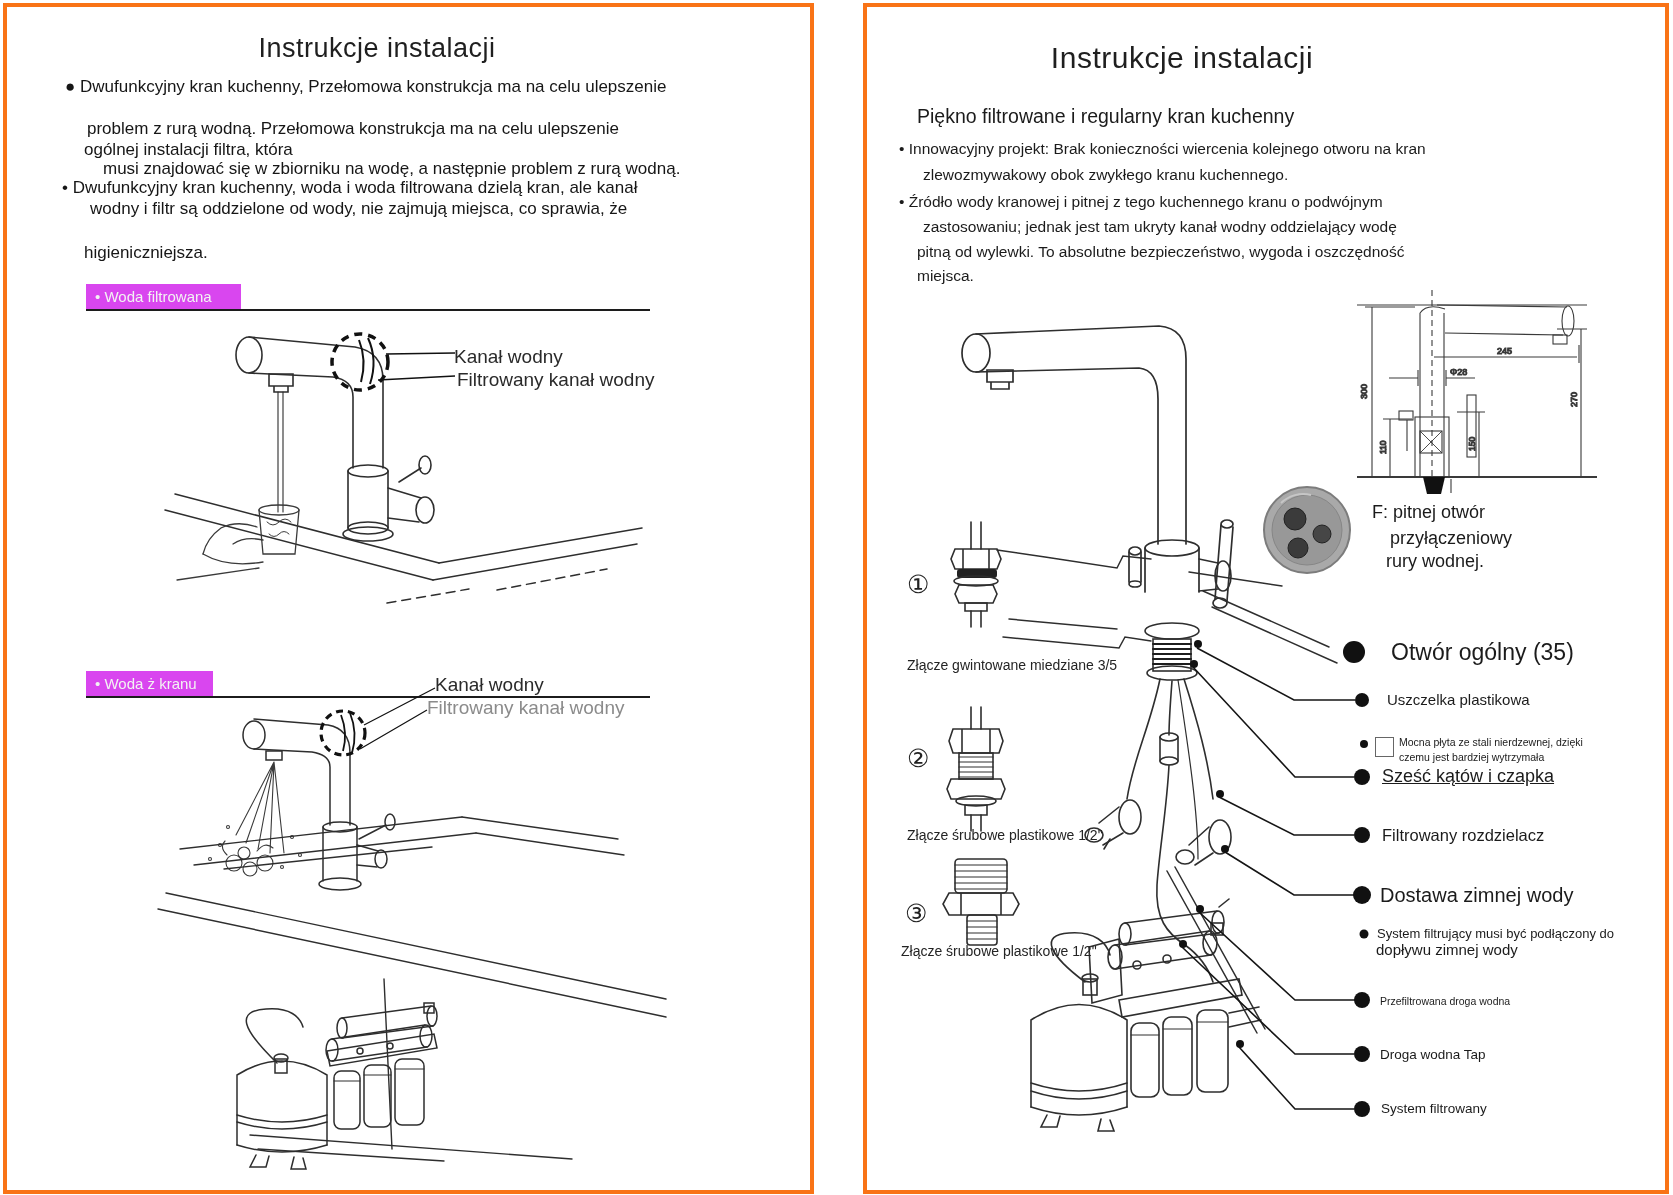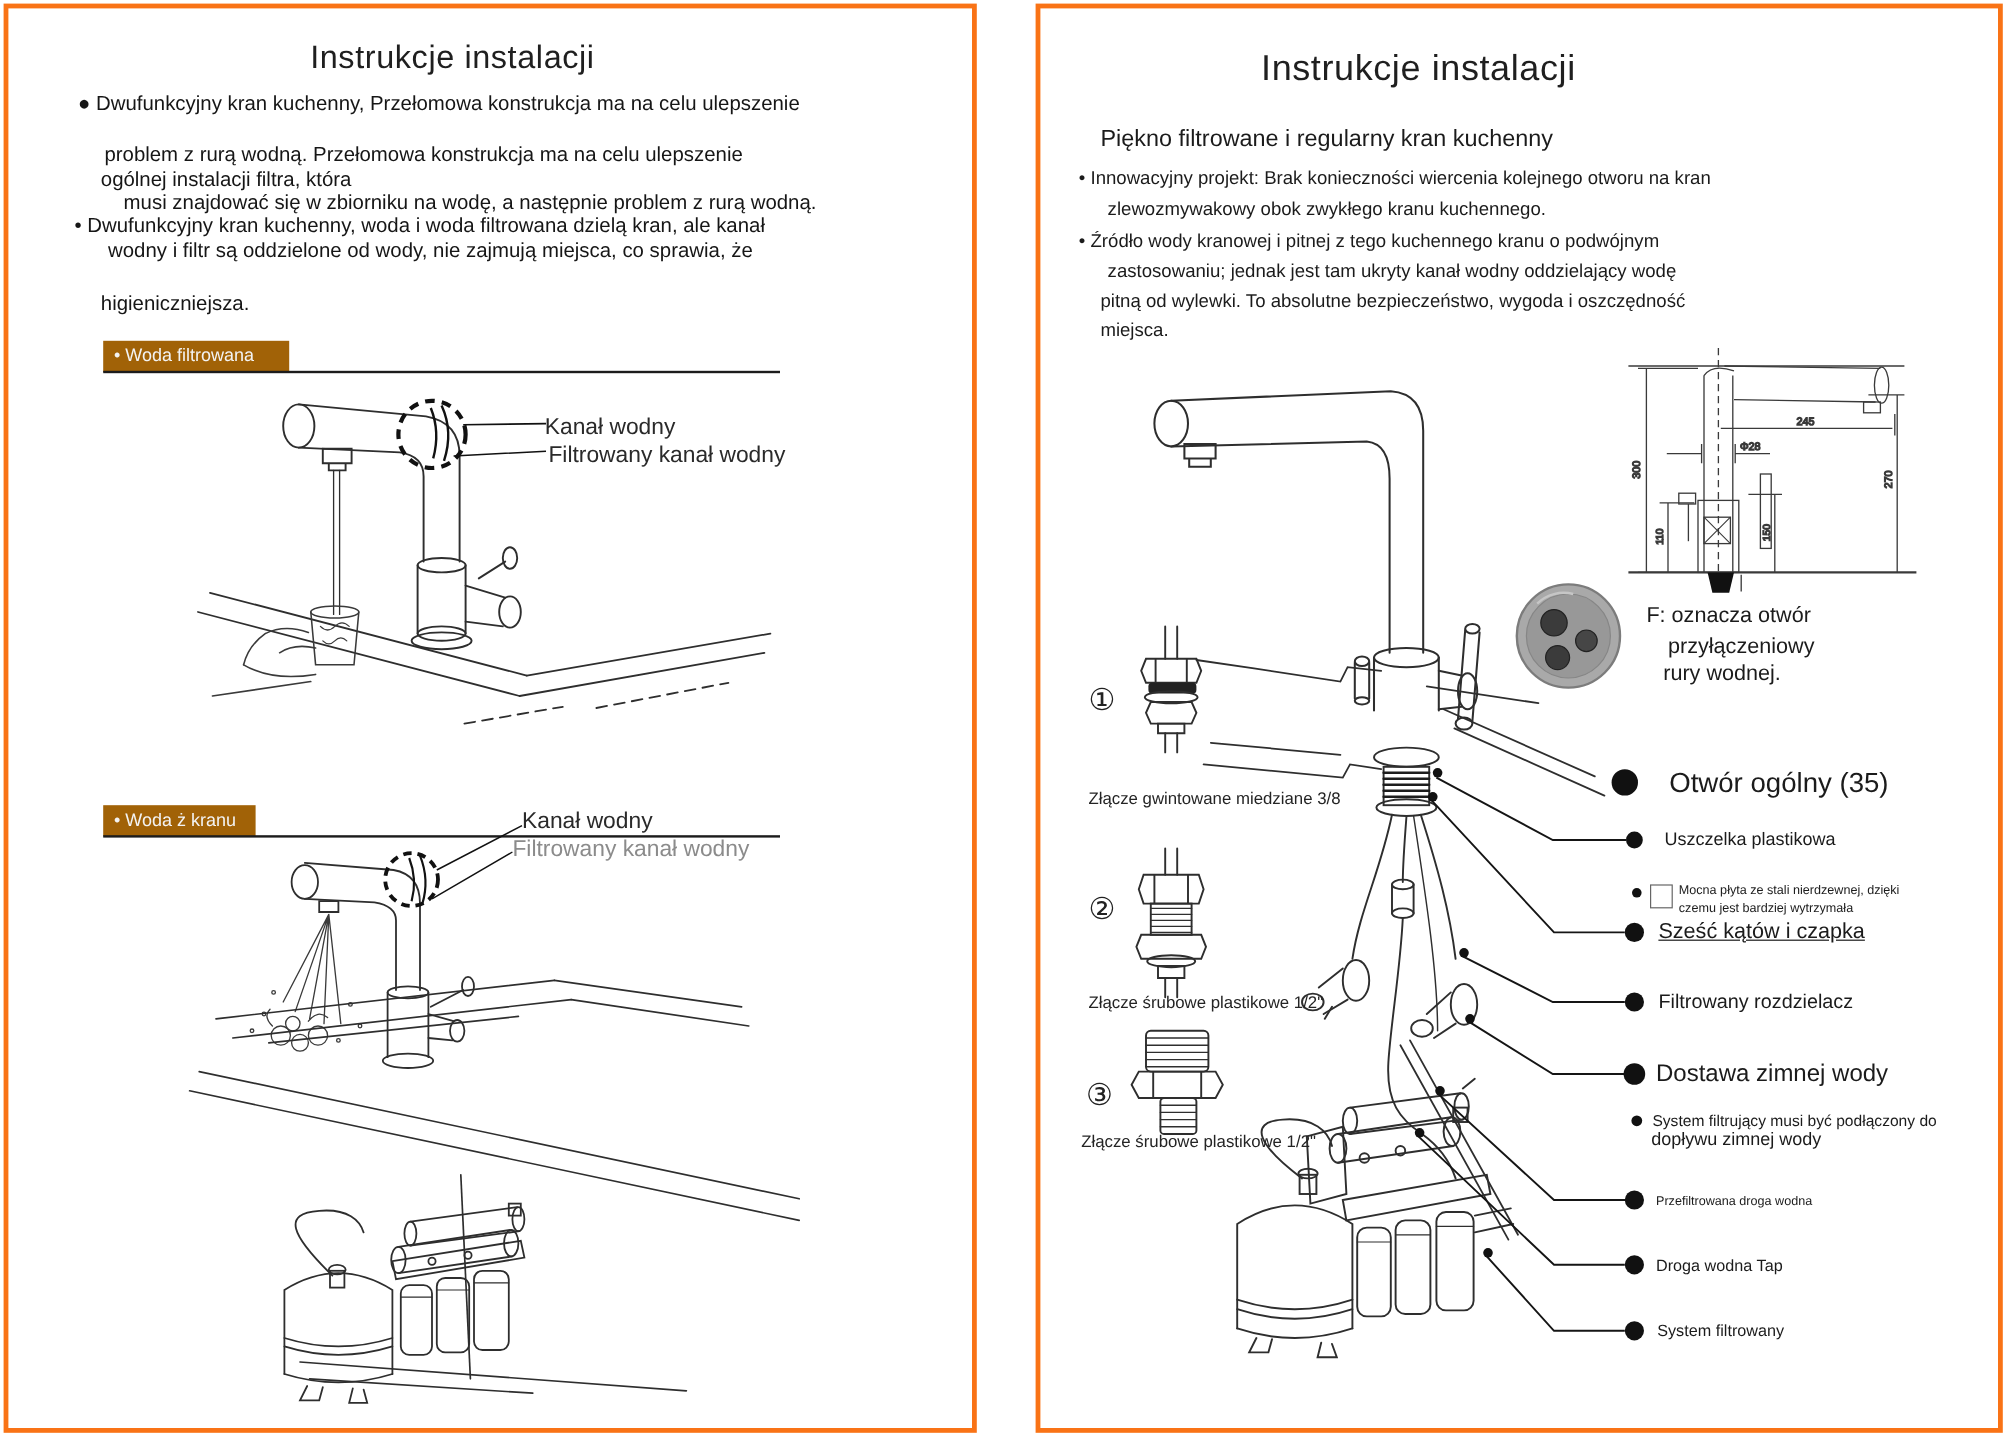--- a/index.html
+++ b/index.html
@@ -15,7 +15,7 @@
   .title{font-size:27px;letter-spacing:.5px;color:#1f1f1f;text-align:center;}
   .body-line{font-size:17px;color:#161616;}
   .big-line{font-size:19.5px;}
-  .secbar{background:#a16207;color:#f3f3f3;font-size:15px;line-height:26px;padding-left:9px;}
+  .secbar{background:#d946ef;color:#f3f3f3;font-size:15px;line-height:26px;padding-left:9px;}
   .rule{background:#1c1c1c;height:2px;}
   .diagram-label{font-size:19px;color:#2a2a2a;}
   .gray{color:#8b8b8b;}

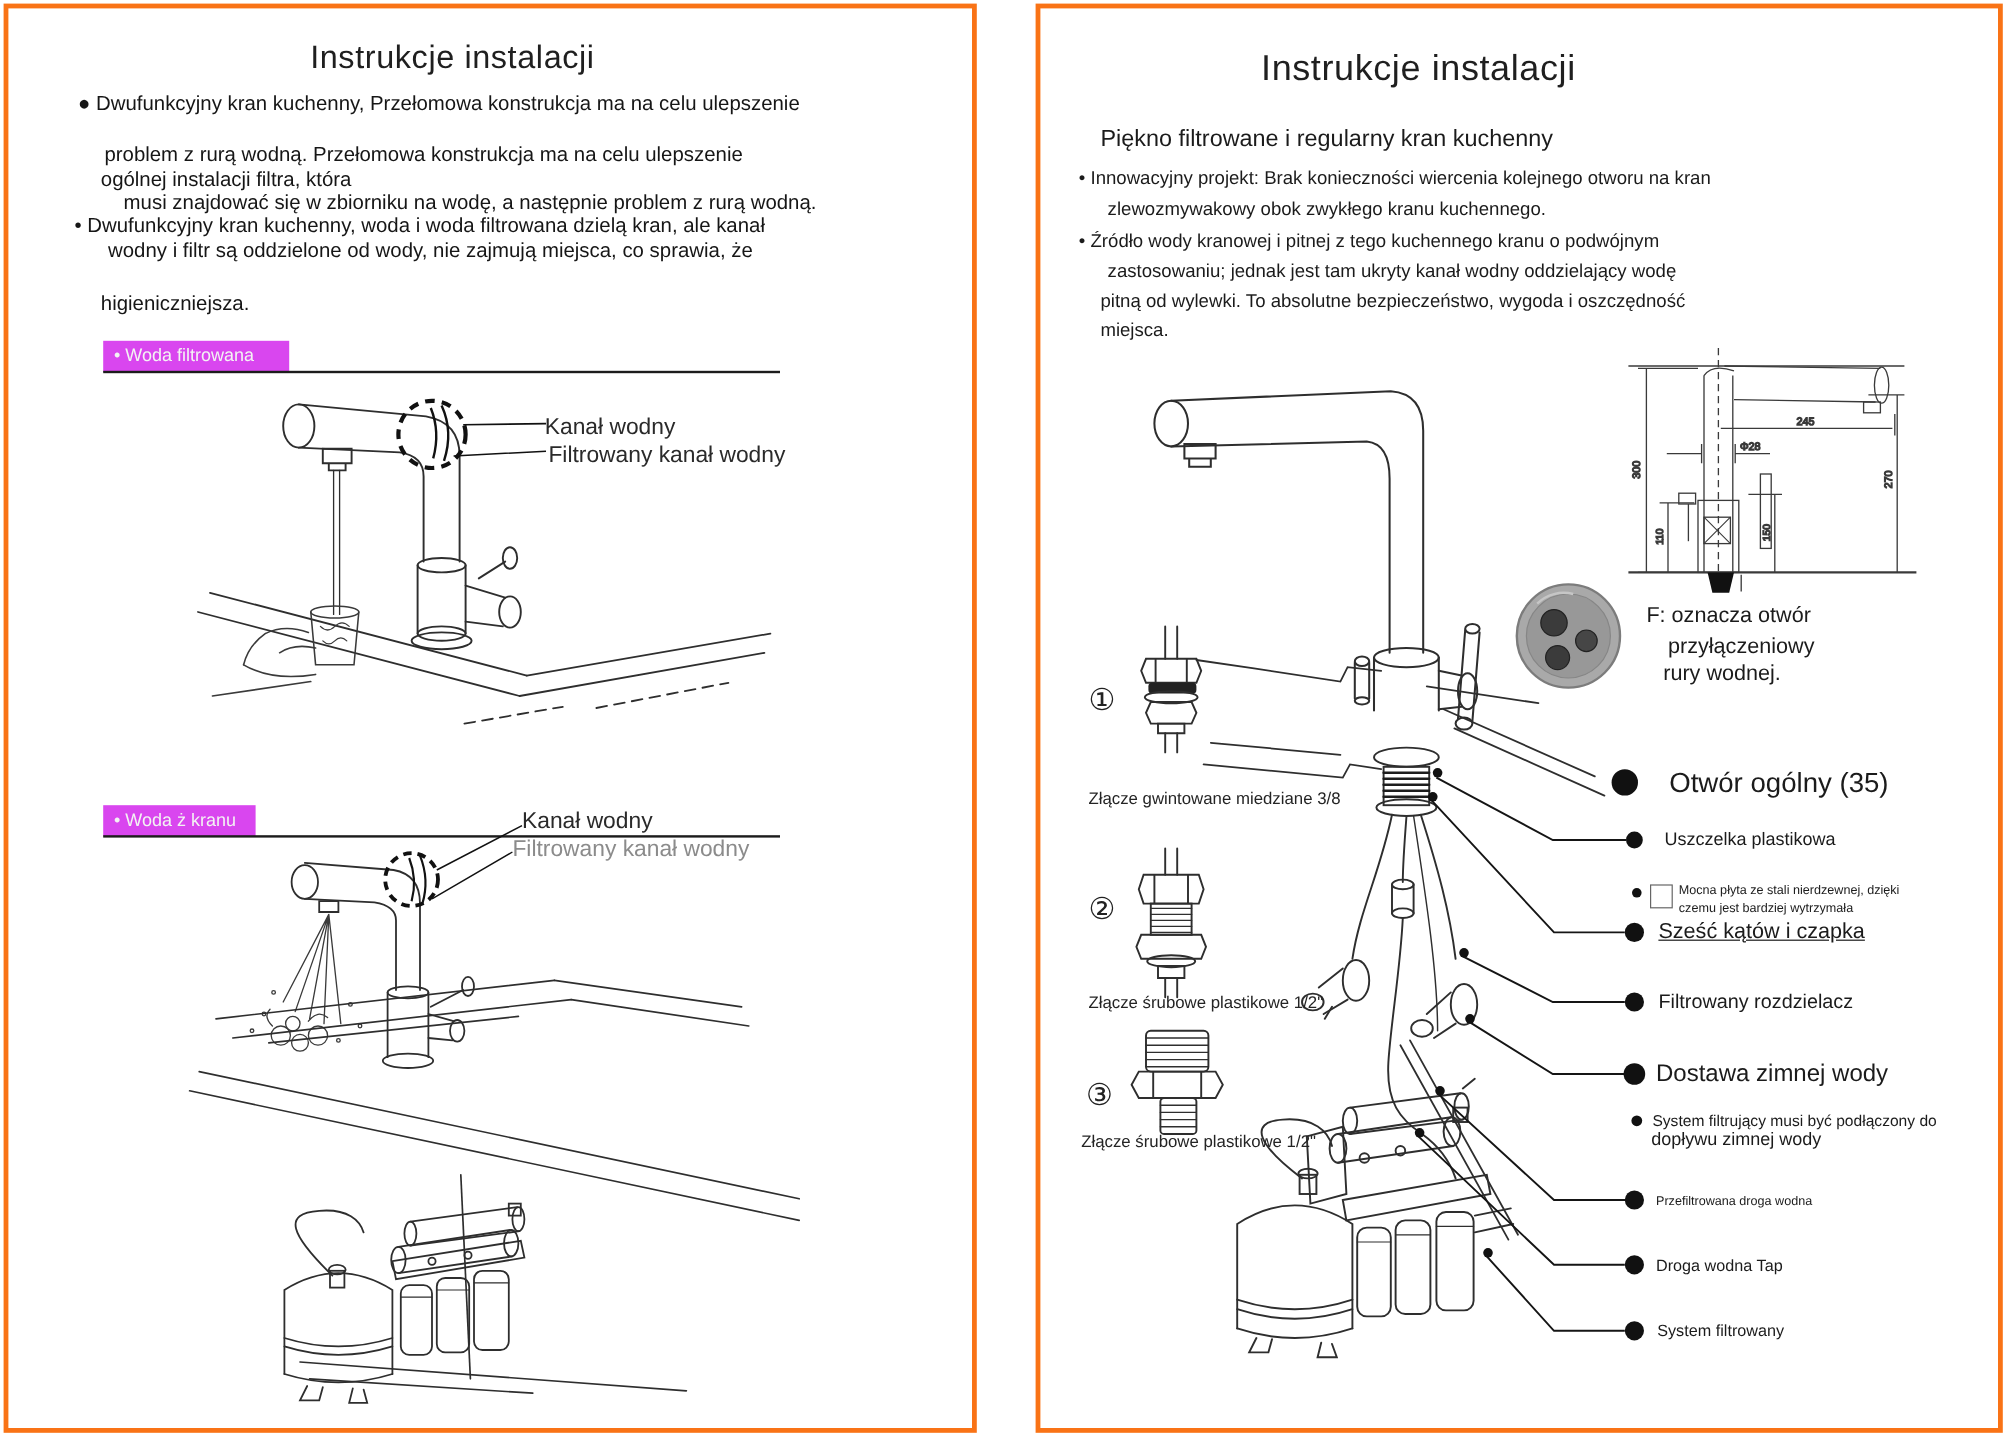--- a/index.html
+++ b/index.html
@@ -336,7 +336,7 @@
     </g>
   </svg>
 
-  <div class="abs txt" style="left:505px;top:495px;font-size:18px;">F: oznacza otwór</div>
+  <div class="abs txt" style="left:505px;top:495px;font-size:18px;">F: pitnej otwór</div>
   <div class="abs txt" style="left:523px;top:521px;font-size:18px;">przyłączeniowy</div>
   <div class="abs txt" style="left:519px;top:544px;font-size:18px;">rury wodnej.</div>
 

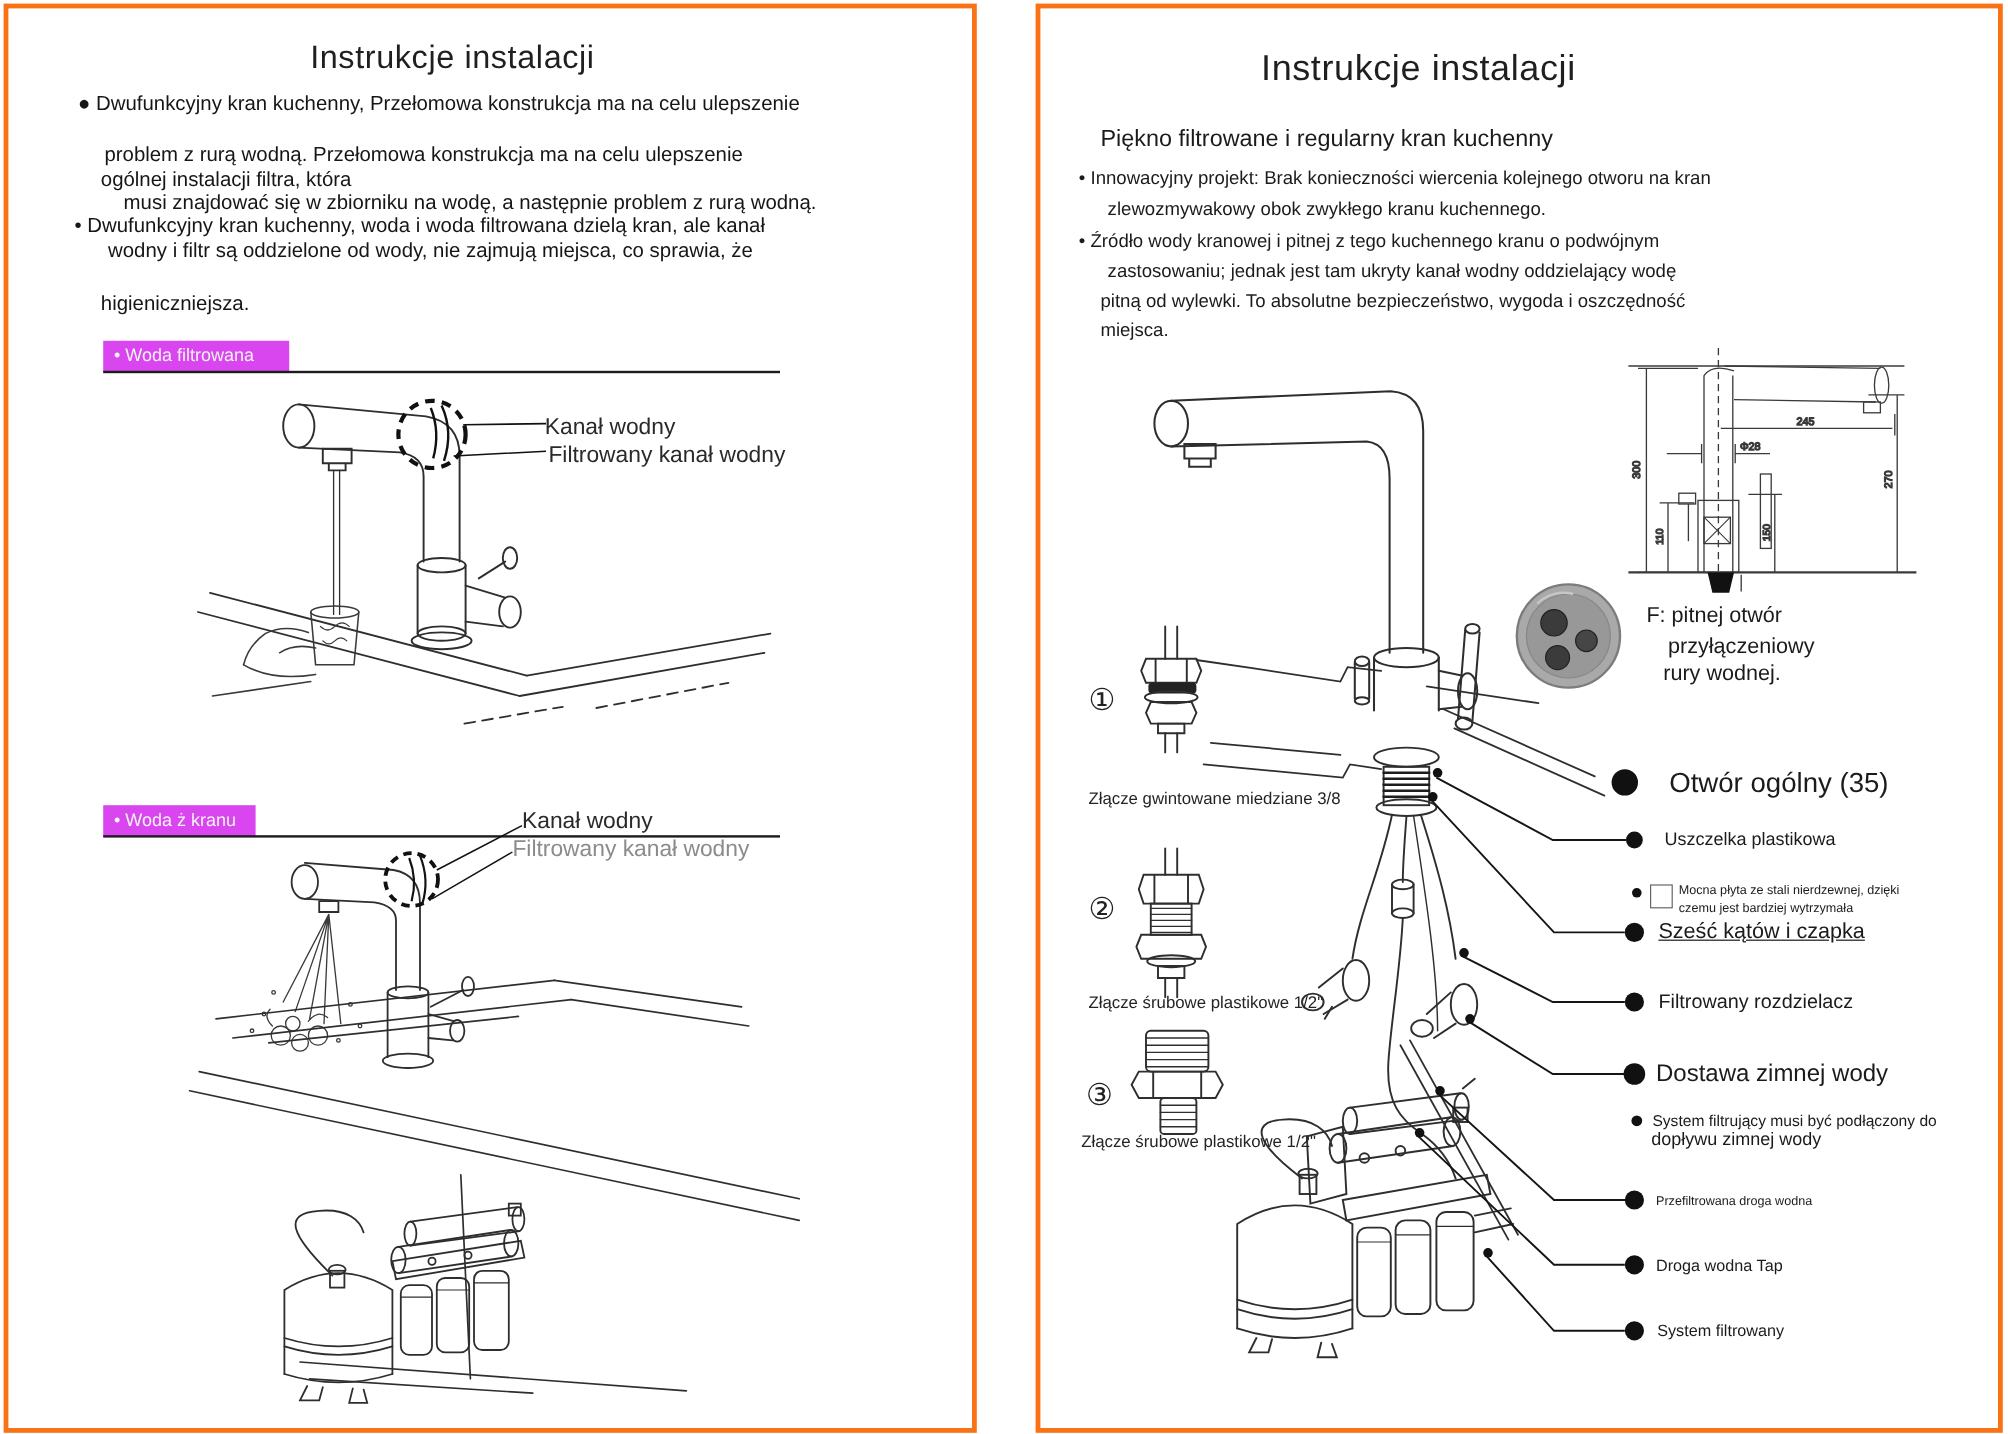--- a/index.html
+++ b/index.html
@@ -341,7 +341,7 @@
   <div class="abs txt" style="left:519px;top:544px;font-size:18px;">rury wodnej.</div>
 
   <div class="abs txt step-num" style="left:40px;top:563px;">①</div>
-  <div class="abs txt step-label" style="left:40px;top:650px;">Złącze gwintowane miedziane 3/8</div>
+  <div class="abs txt step-label" style="left:40px;top:650px;">Złącze gwintowane miedziane 3/5</div>
   <div class="abs txt step-num" style="left:40px;top:737px;">②</div>
   <div class="abs txt step-label" style="left:40px;top:820px;">Złącze śrubowe plastikowe 1/2"</div>
   <div class="abs txt step-num" style="left:38px;top:892px;">③</div>

